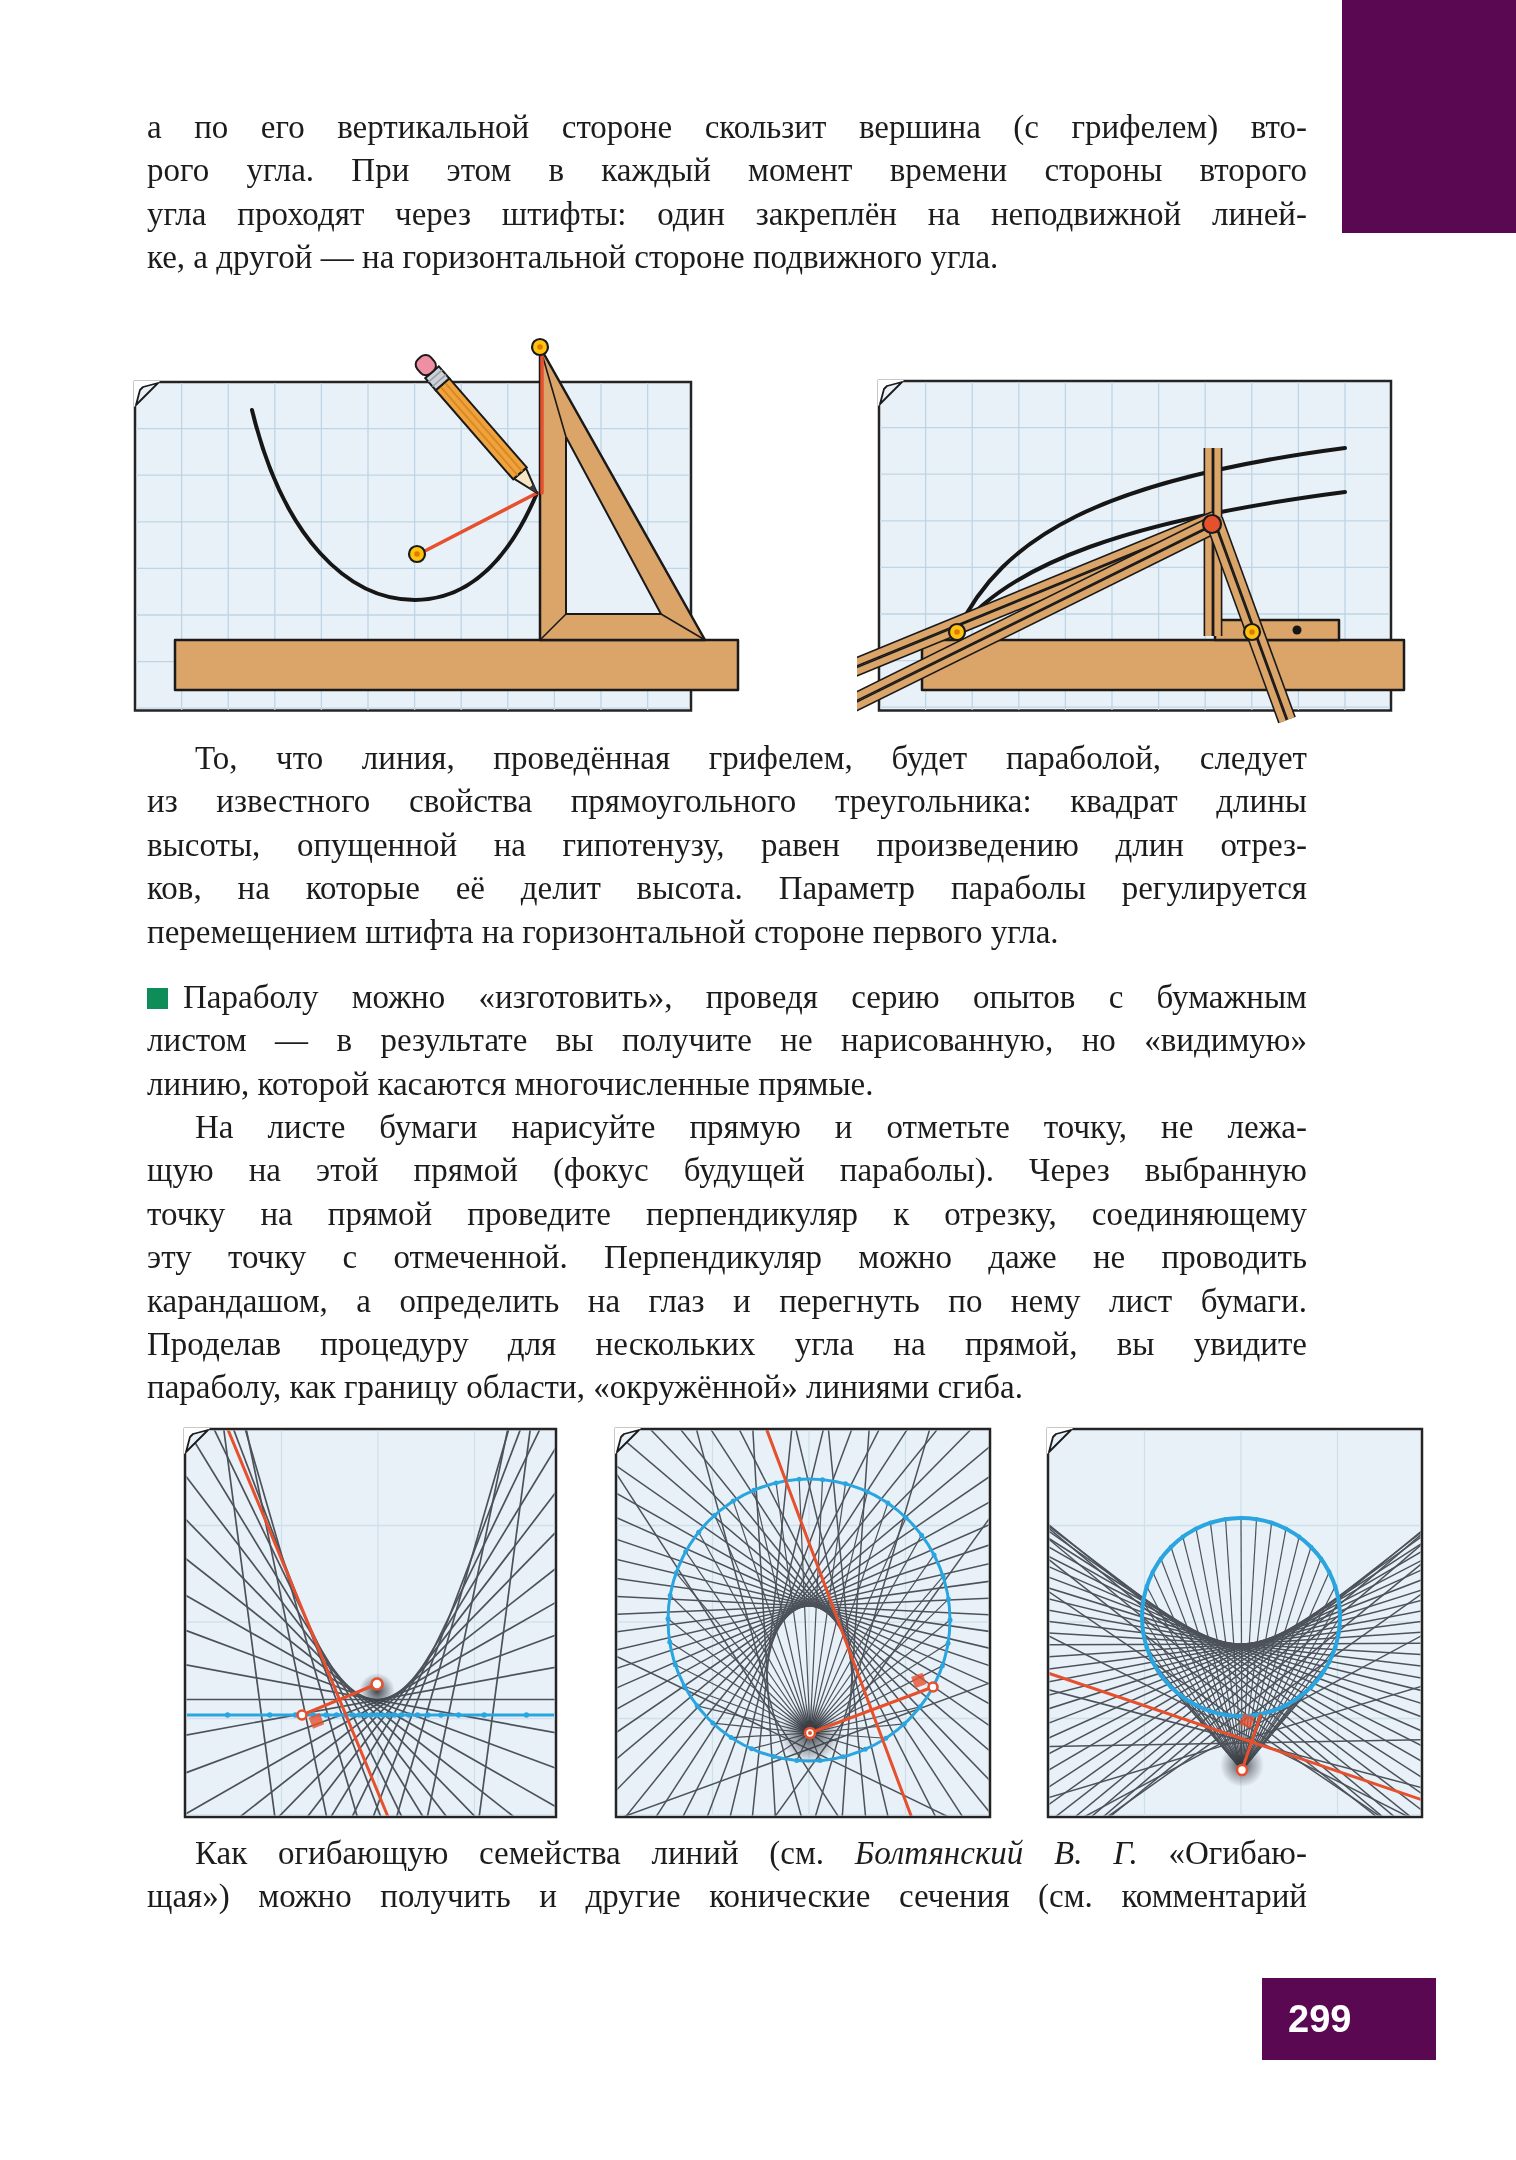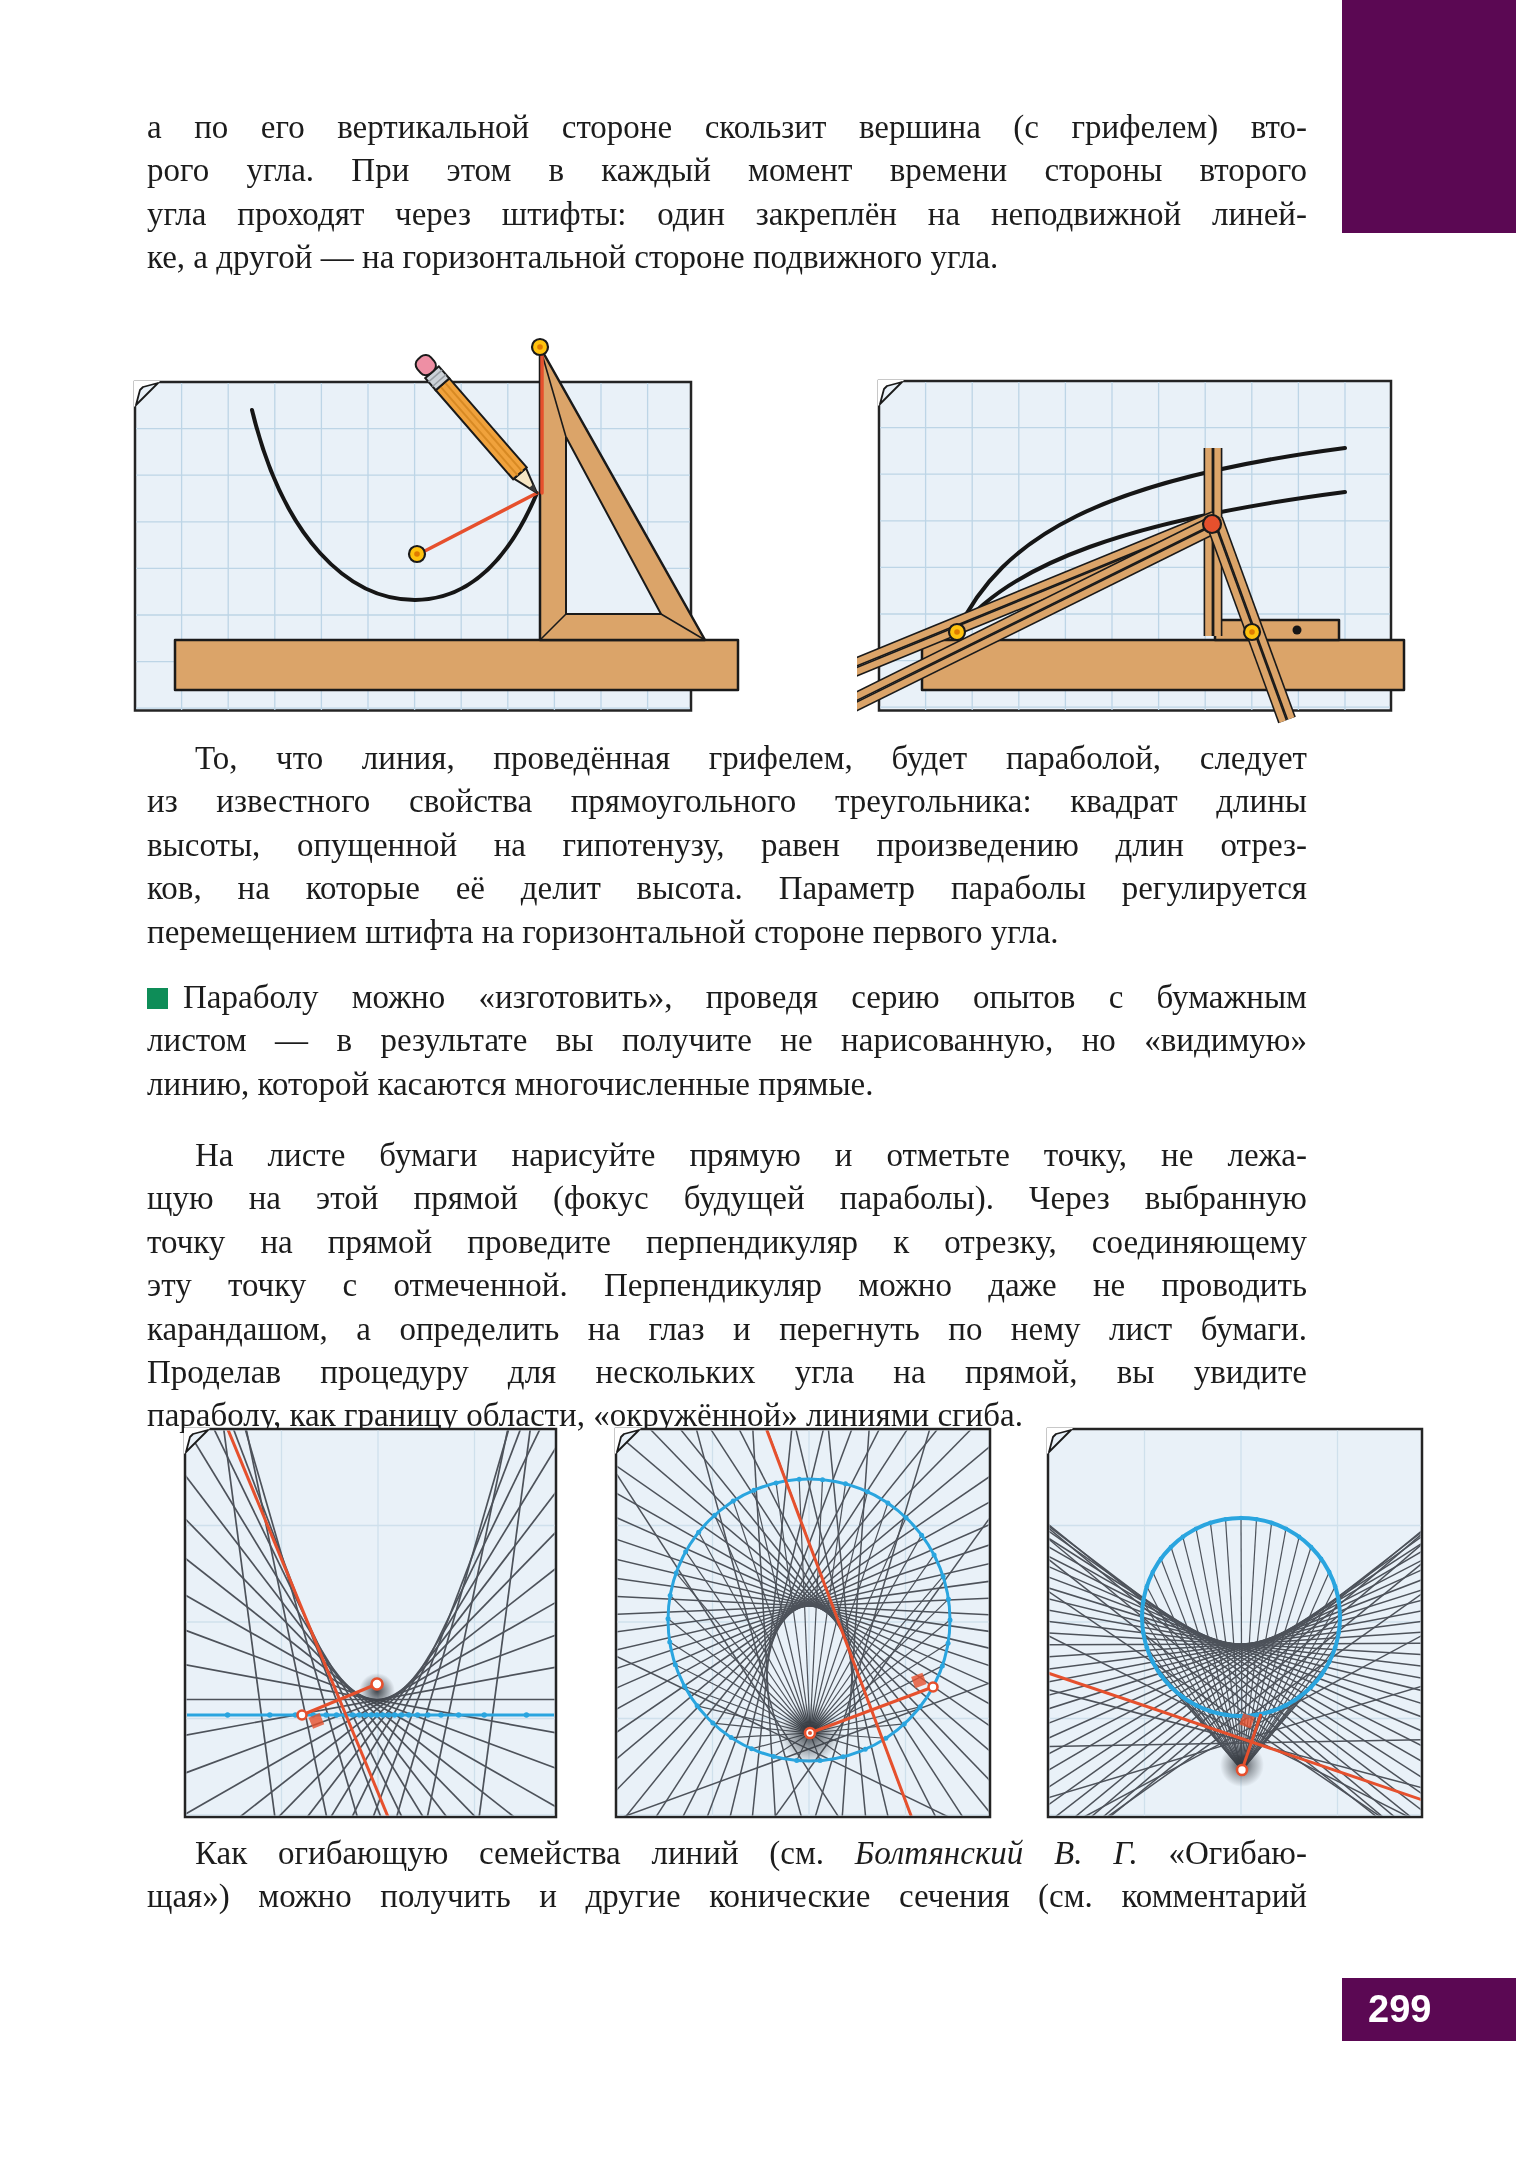--- a/index.html
+++ b/index.html
@@ -171,7 +171,7 @@
   <div class="line last">линию, которой касаются многочисленные прямые.</div>
 </div>
 
-<div class="para" style="top:1106px;margin-top:28px;">
+<div class="para" style="top:1106px;">
   <div class="line indent">На листе бумаги нарисуйте прямую и отметьте точку, не лежа-</div>
   <div class="line">щую на этой прямой (фокус будущей параболы). Через выбранную</div>
   <div class="line">точку на прямой проведите перпендикуляр к отрезку, соединяющему</div>

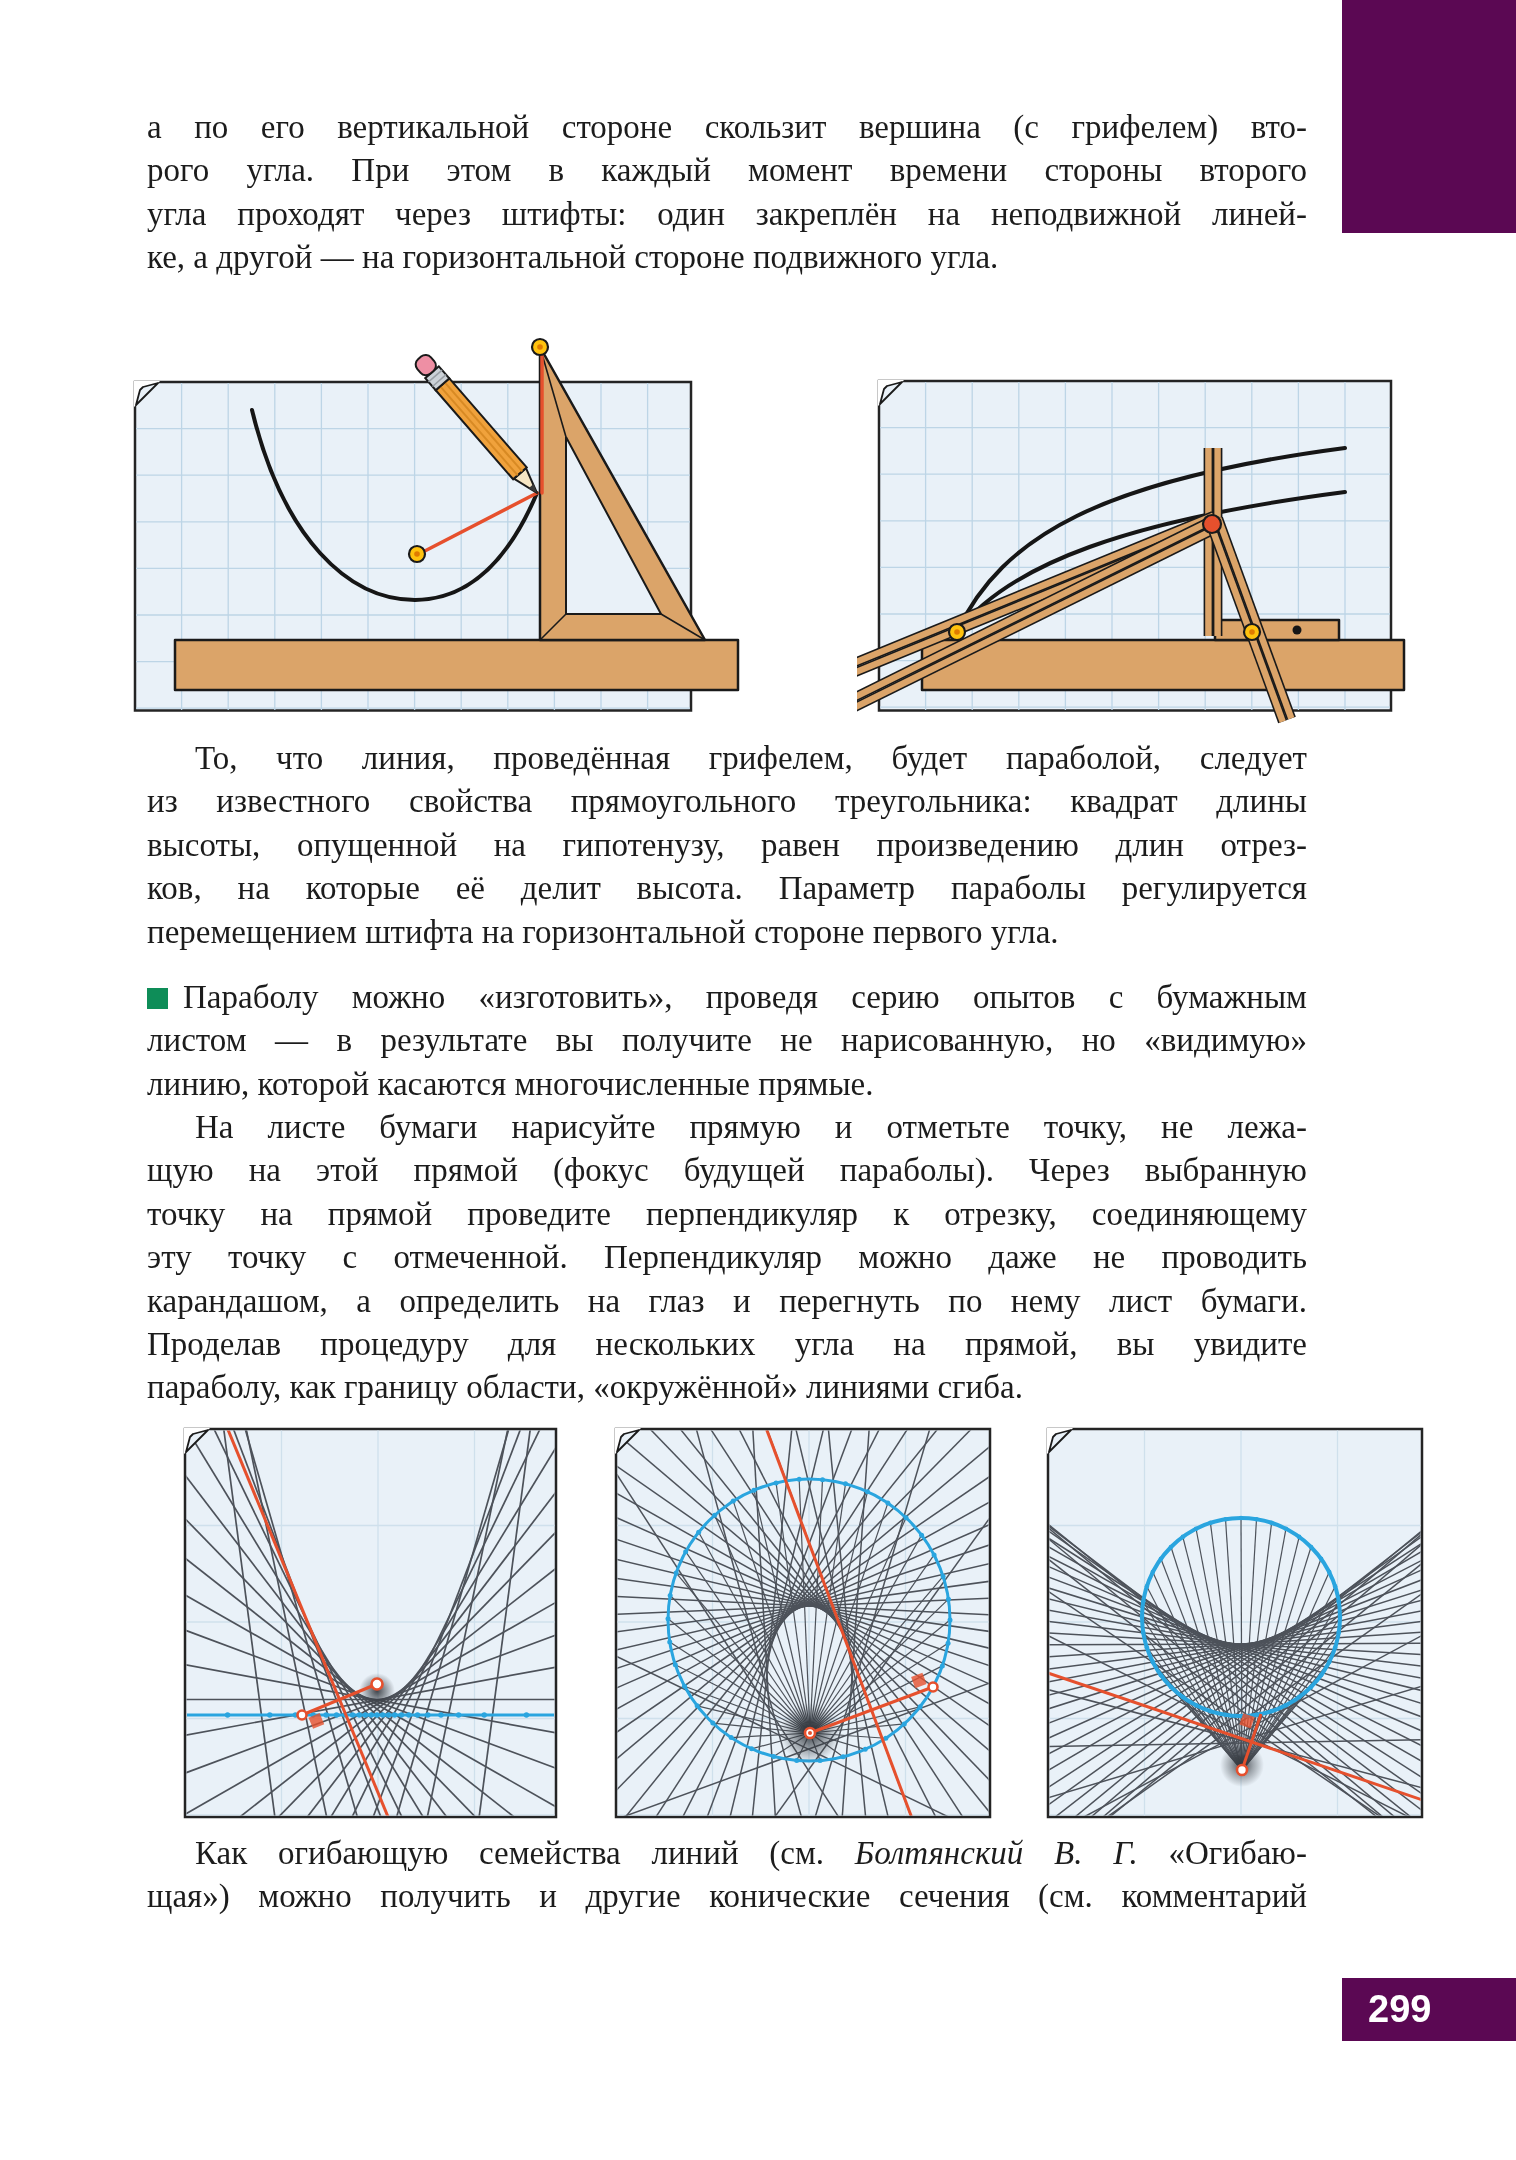--- a/index.html
+++ b/index.html
@@ -590,7 +590,7 @@
   <div class="line">щая») можно получить и другие конические сечения (см. комментарий</div>
 </div>
 
-<div class="pageno" style="left:1342px;top:1978px;width:174px;height:63px;">
+<div class="pageno" style="left:1262px;top:1978px;width:174px;height:82px;">
   <span>299</span>
 </div>
 

